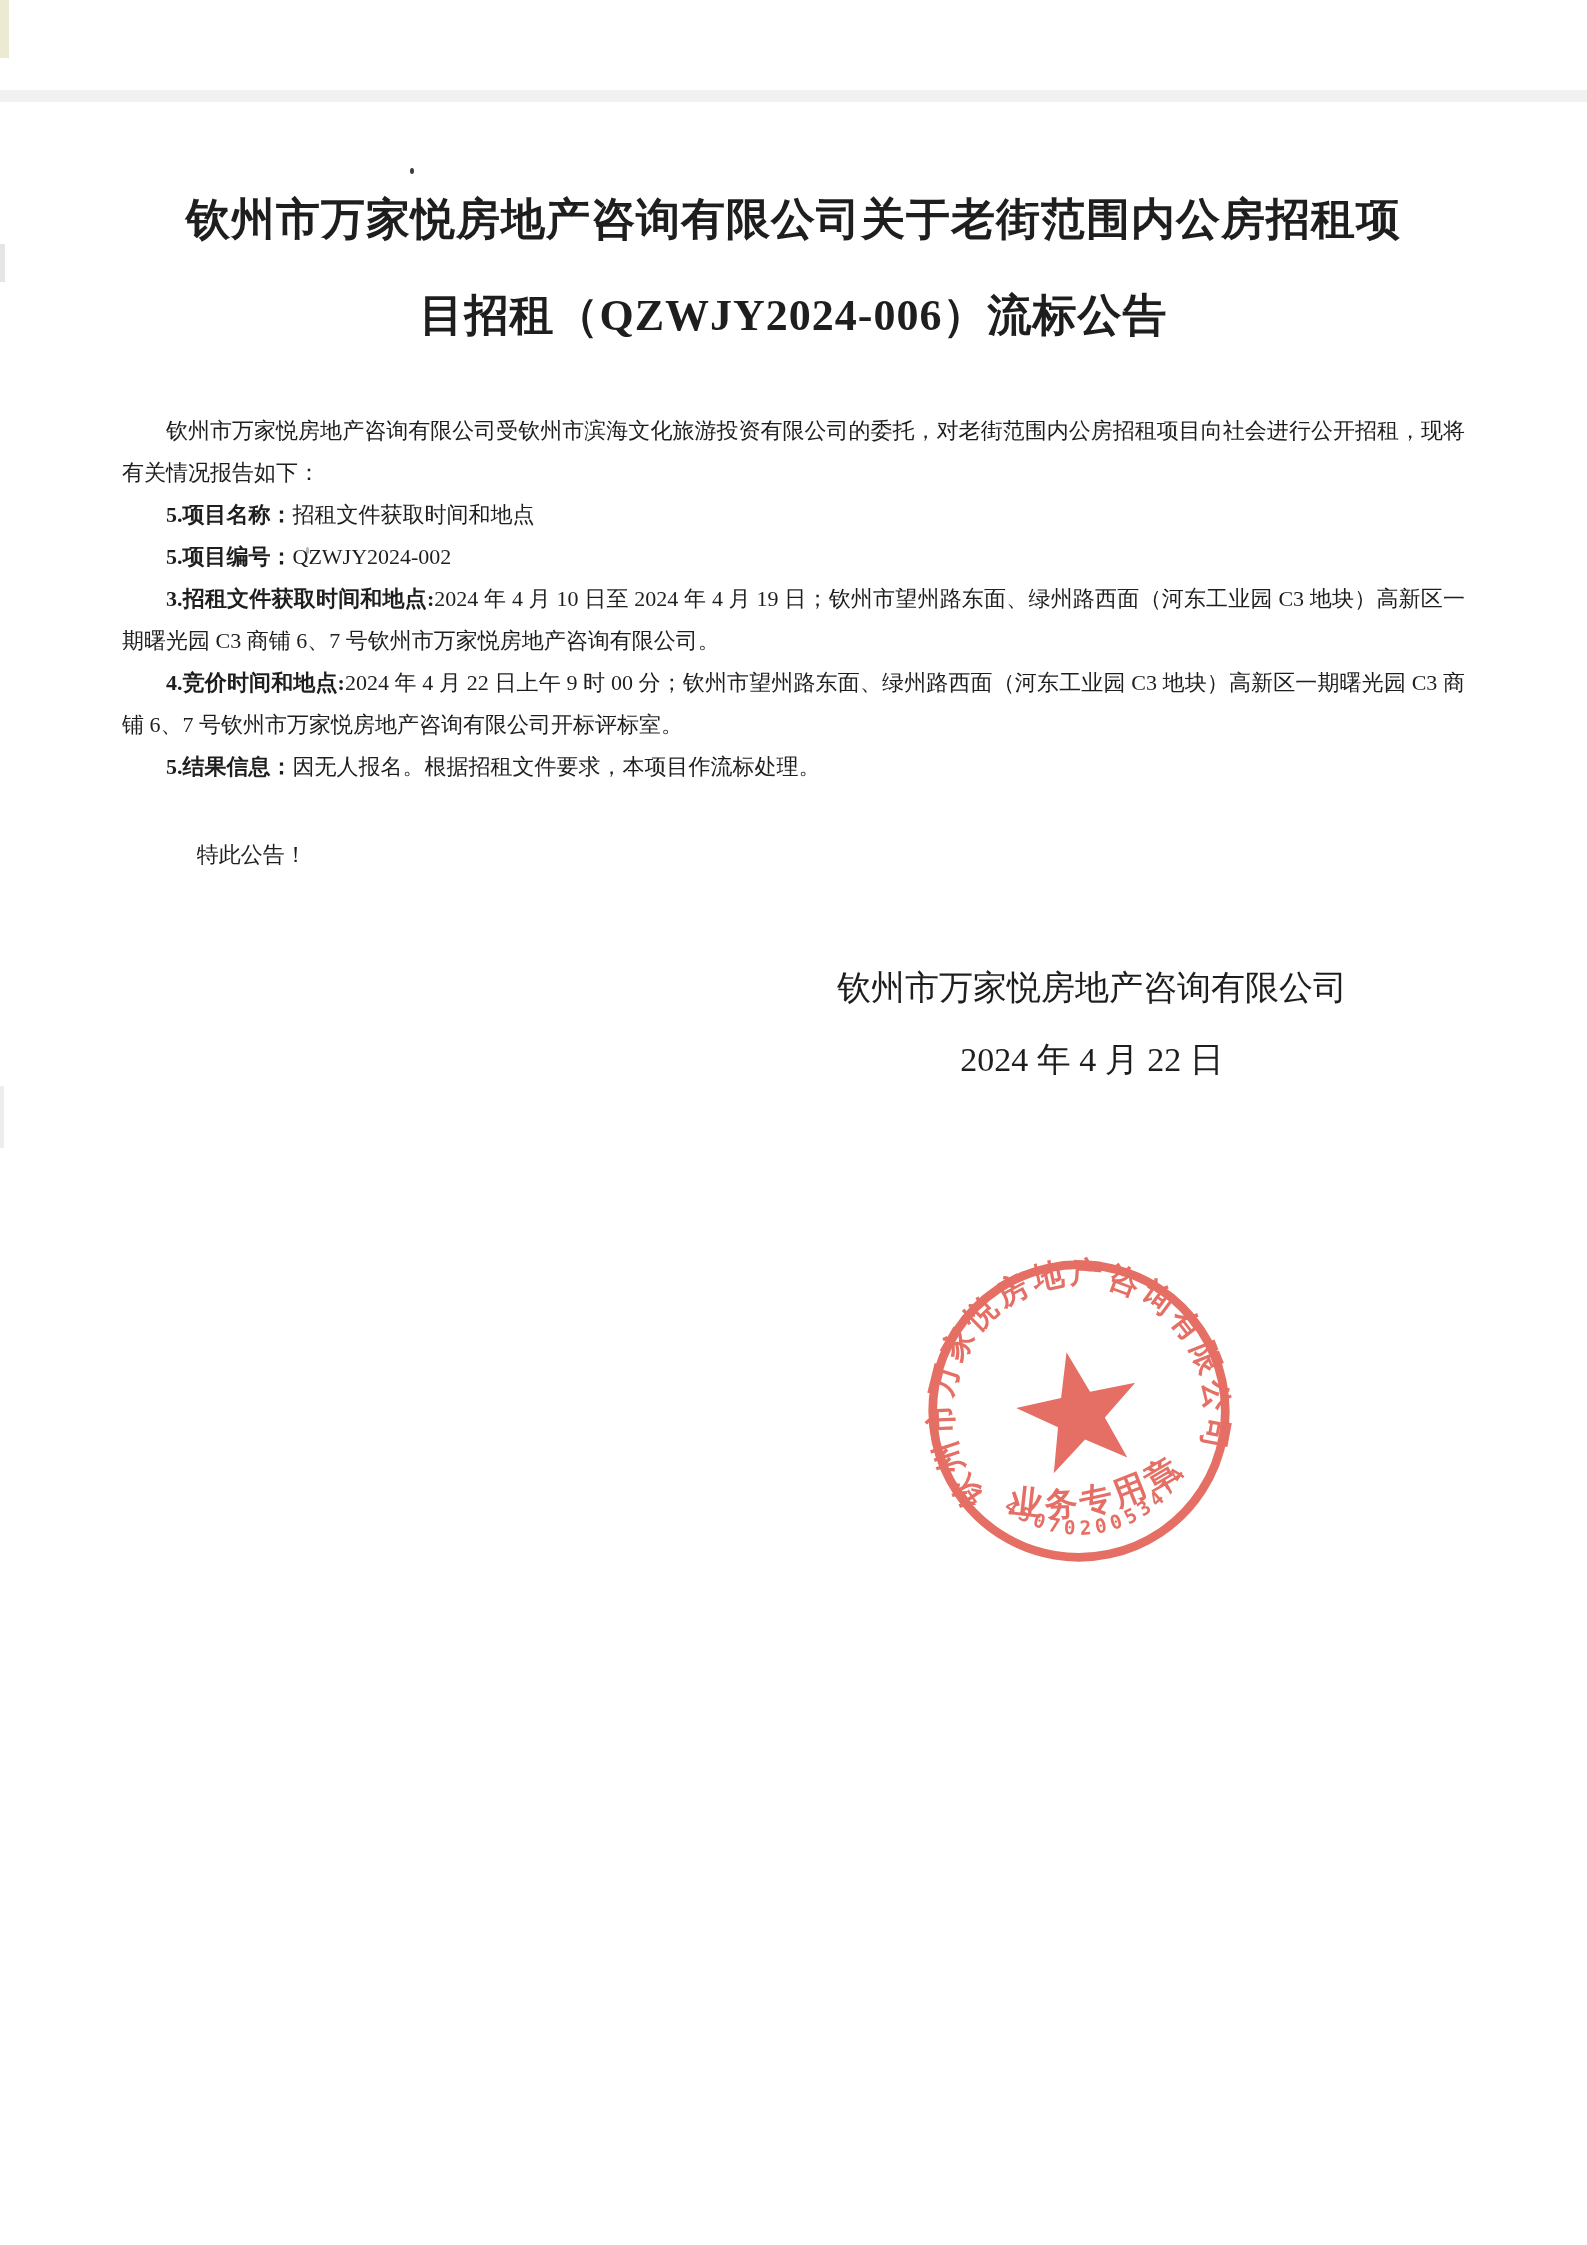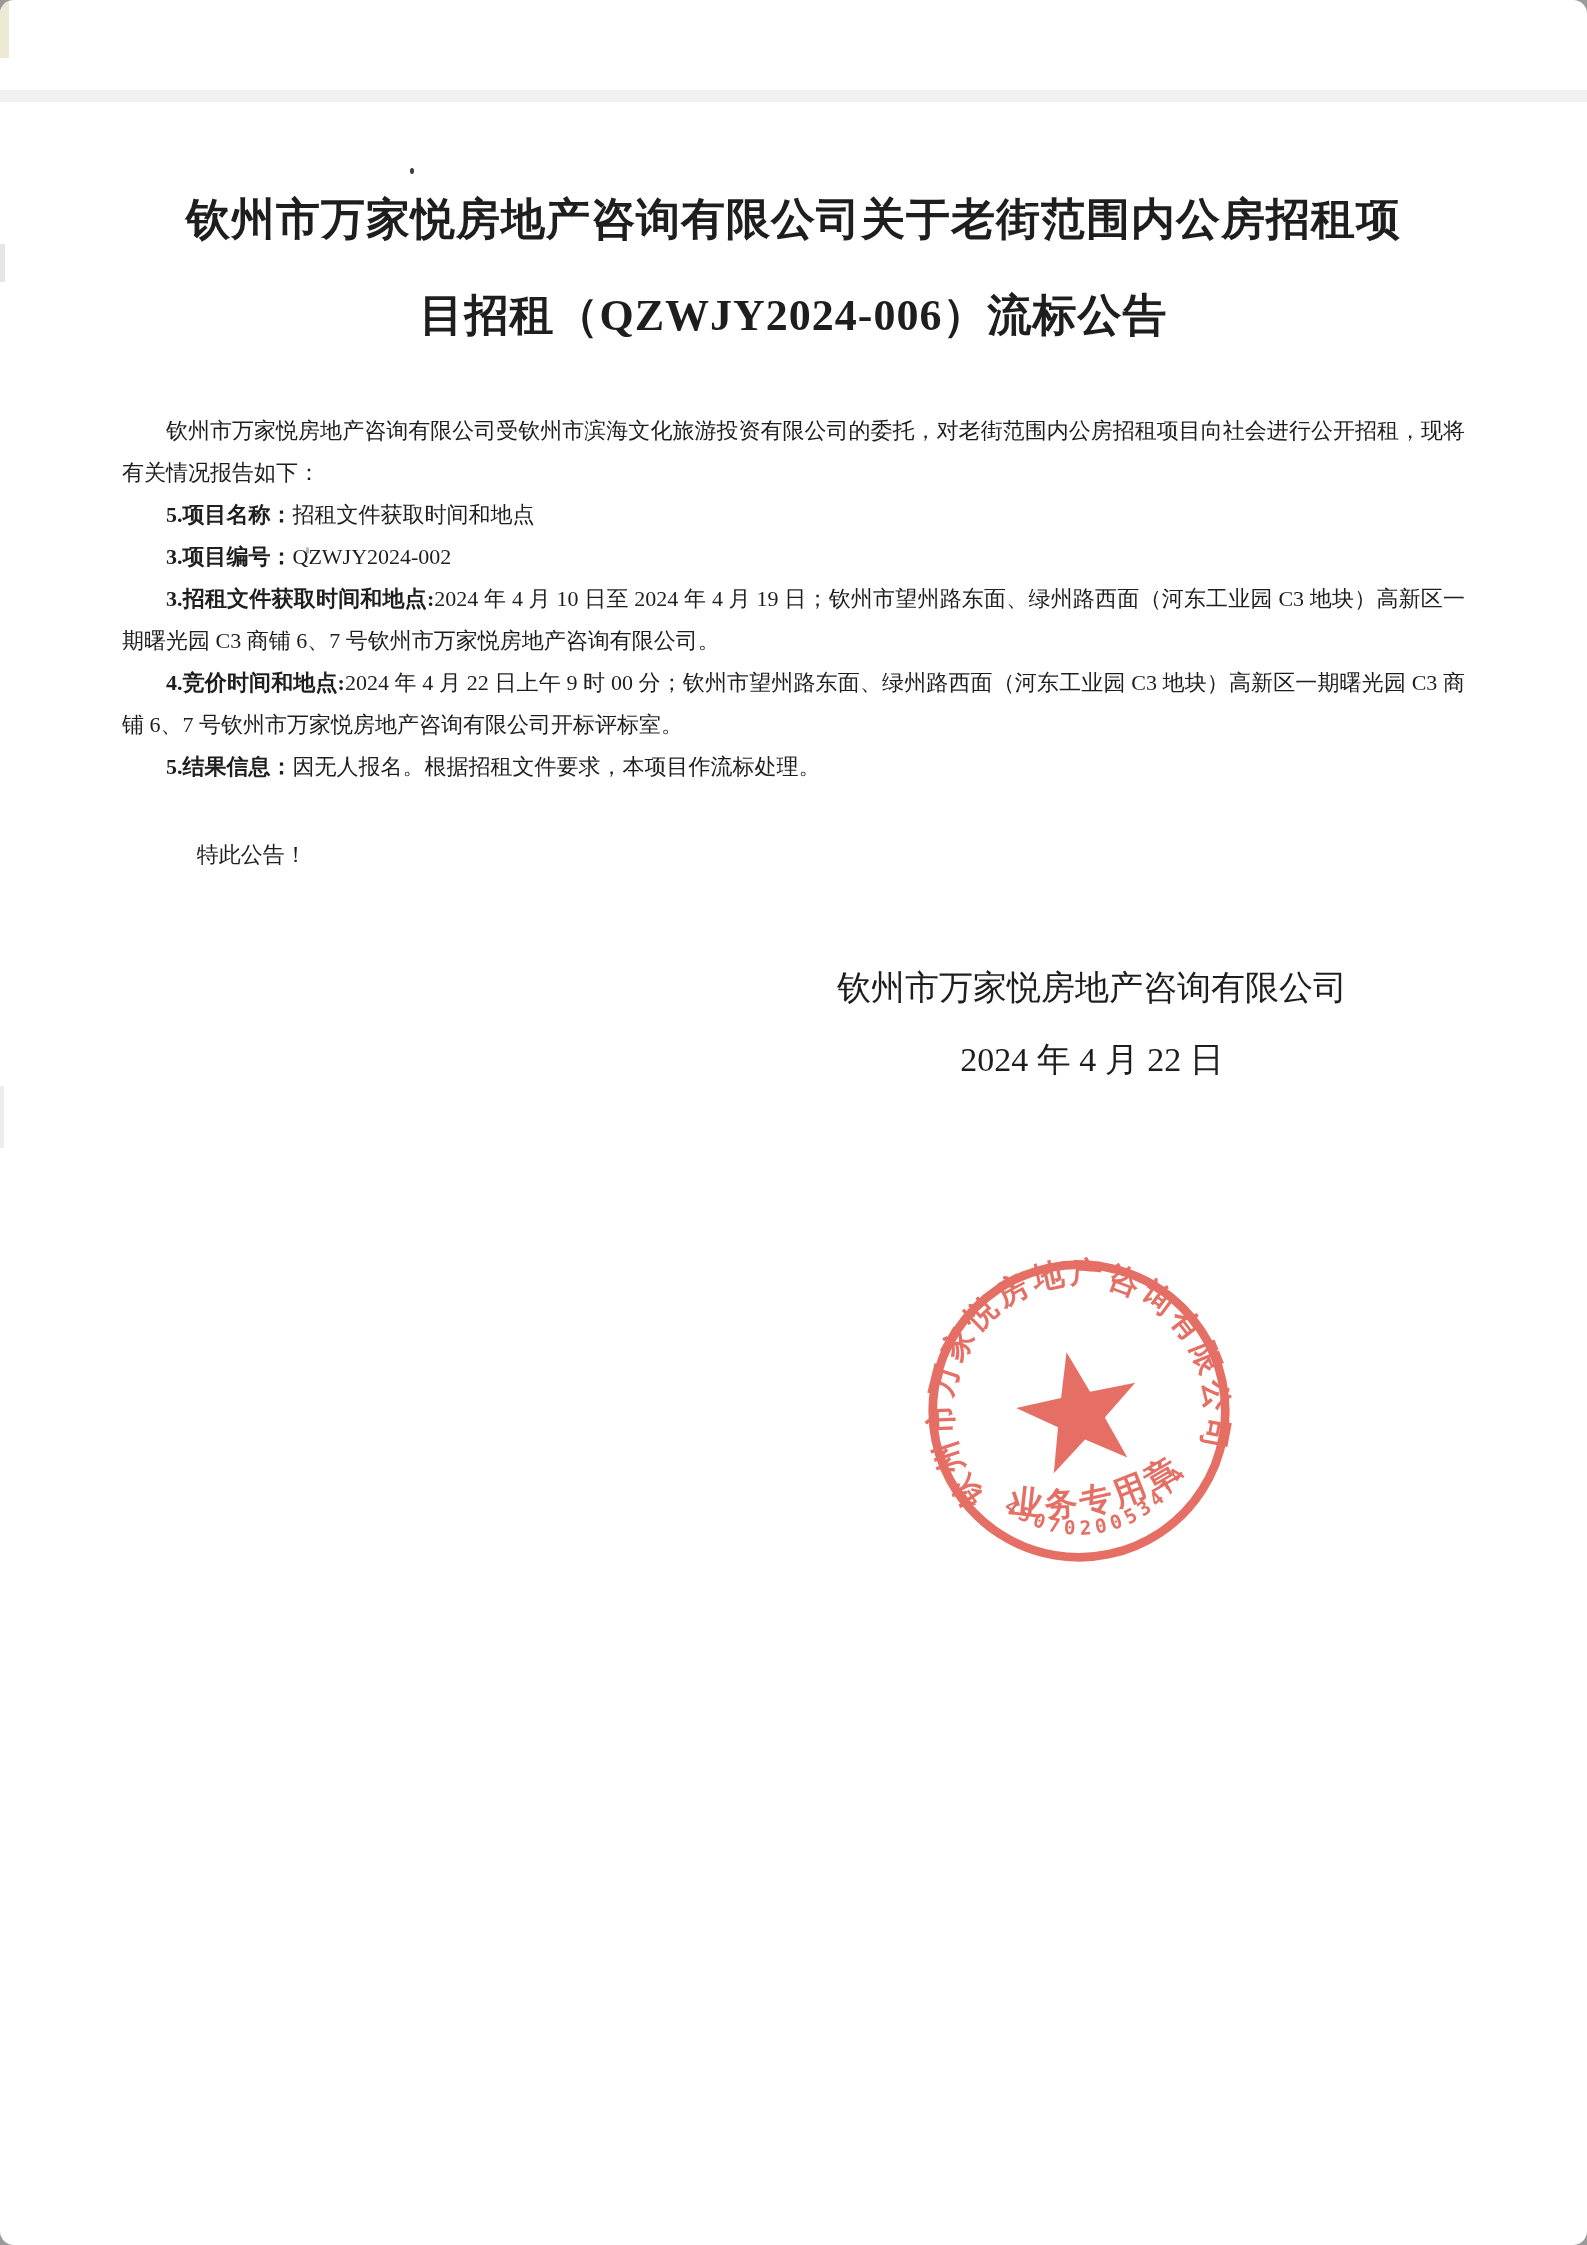--- a/index.html
+++ b/index.html
@@ -11,7 +11,6 @@
     overflow:hidden;
     font-family:"Liberation Serif","DejaVu Serif",serif;
     color:#1e1e1e;
-    border-radius:14px;
   }
   
   .scan-band { position:absolute; left:0; top:90px; width:100%; height:12px; background:#f1f1ef; }

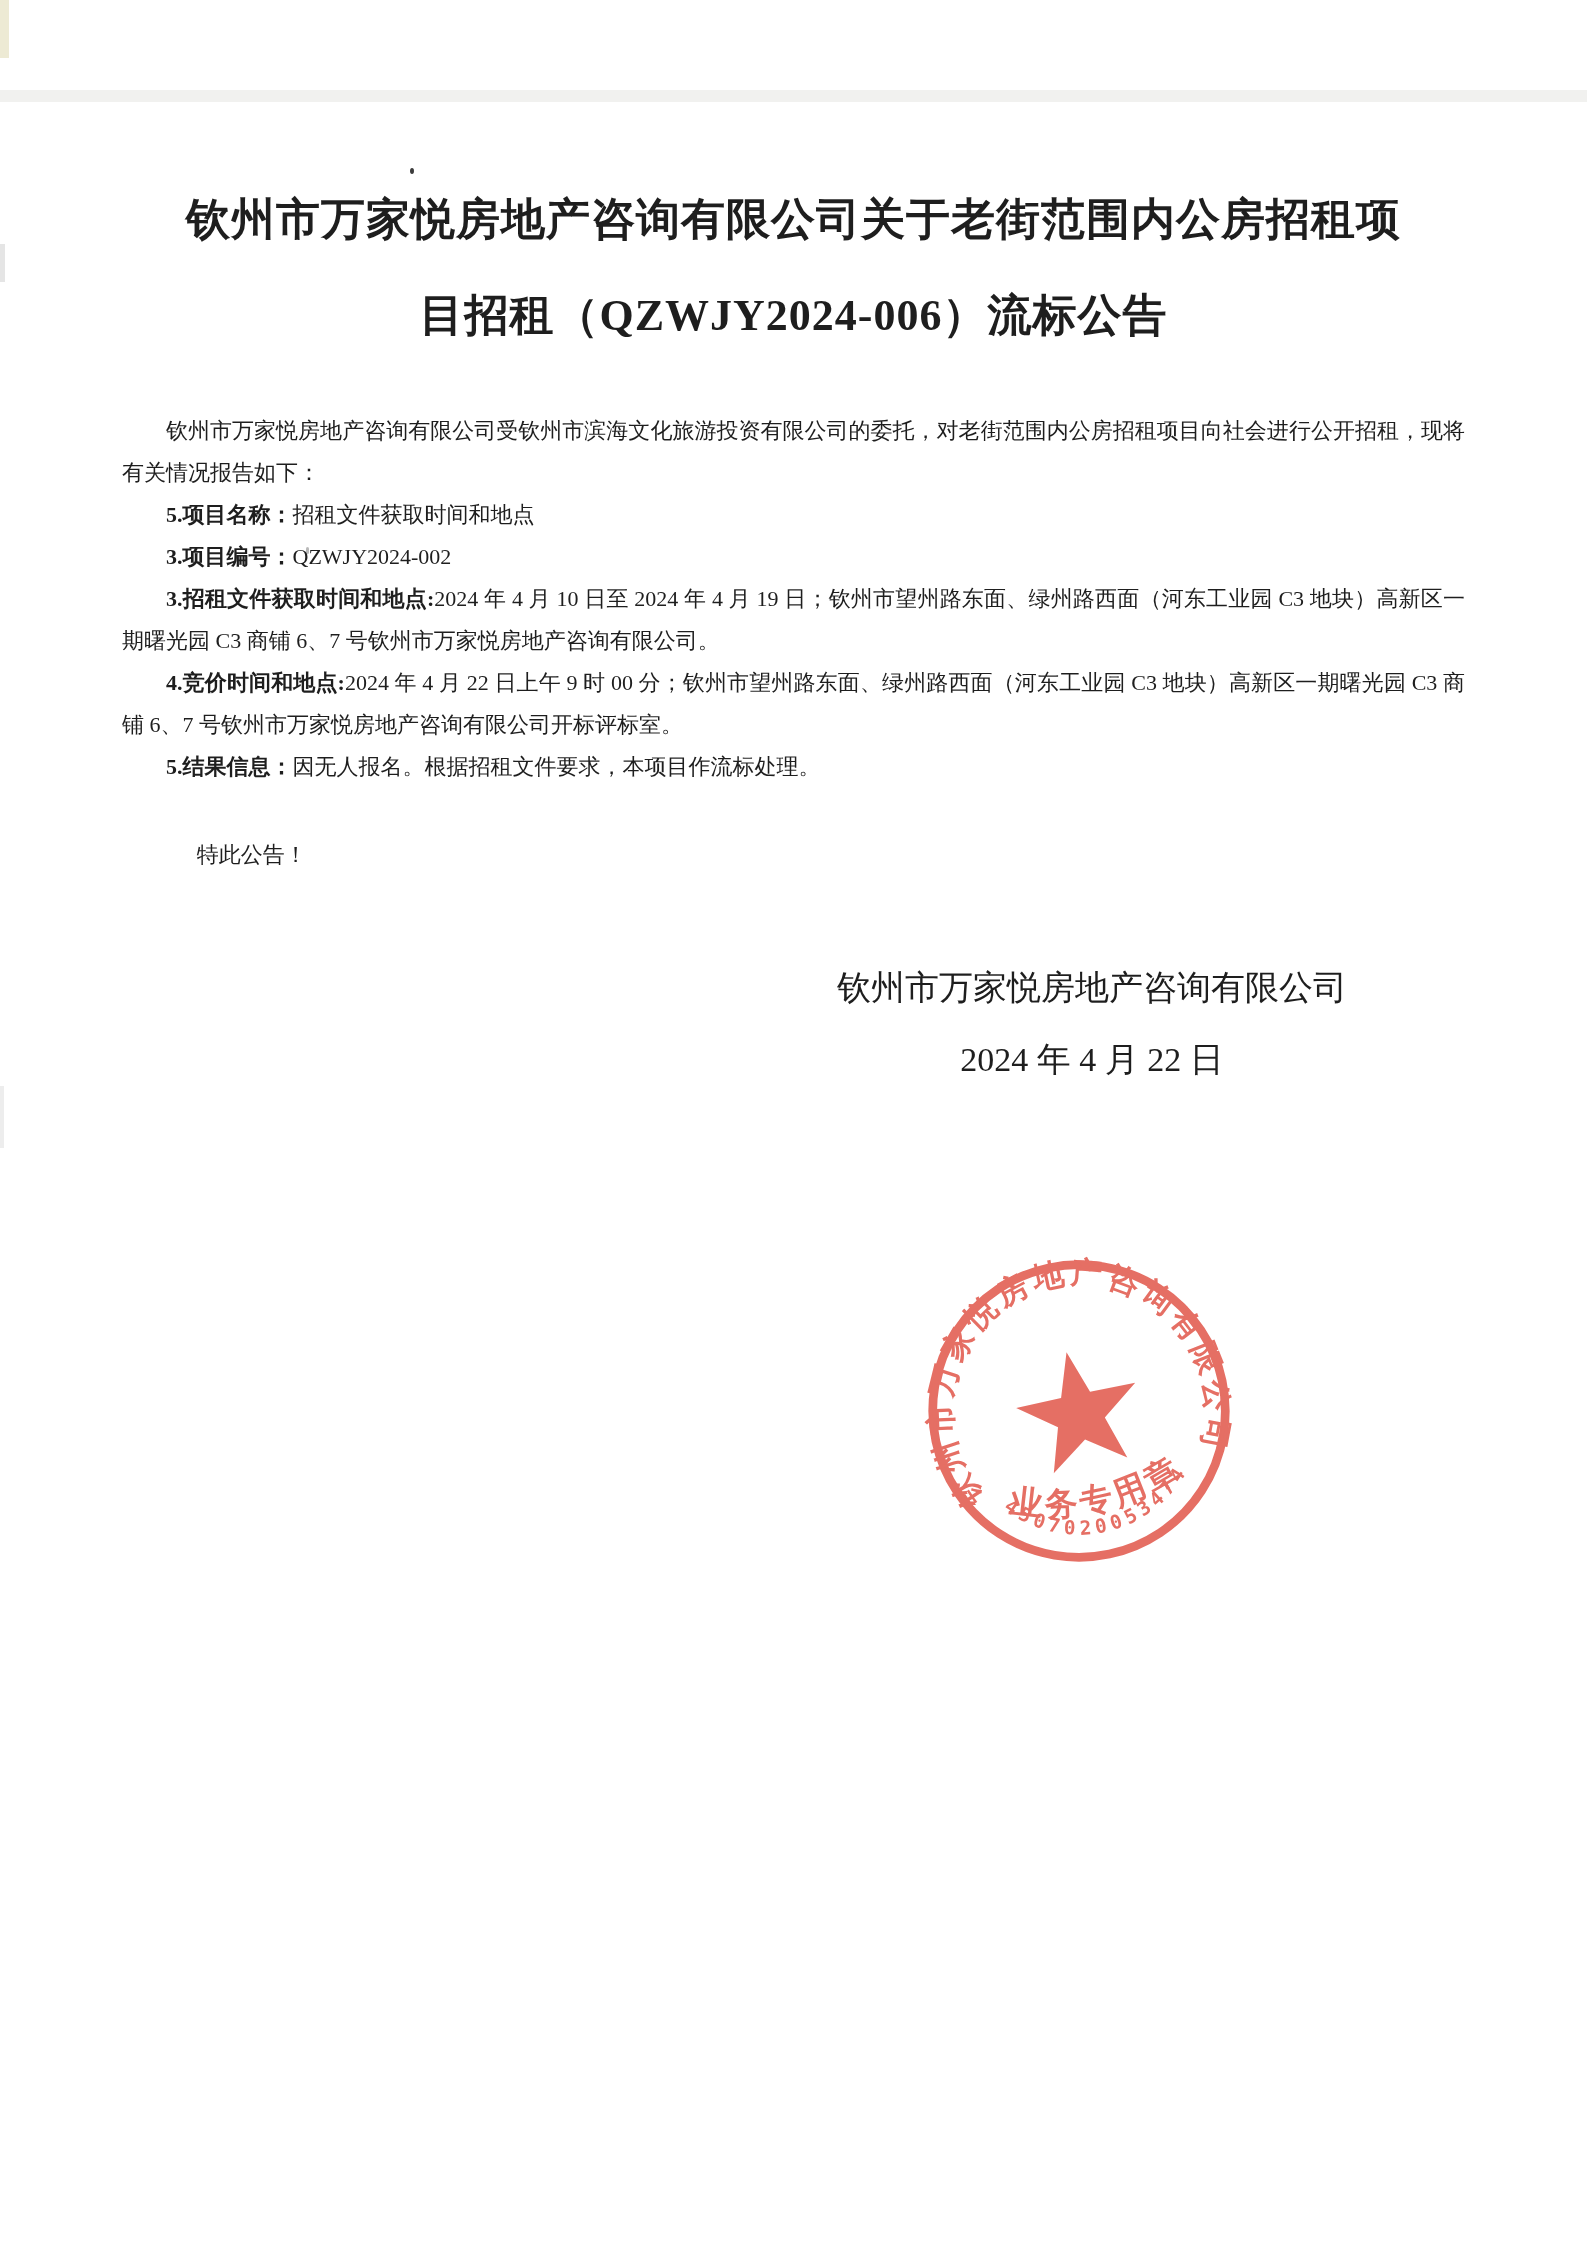--- a/index.html
+++ b/index.html
@@ -70,7 +70,7 @@
 
       <p><span class="b">5.项目名称：</span><span>招租文件获取时间和地点</span></p>
 
-      <p><span class="b">3.项目编号：</span><span>QZWJY2024-002</span></p>
+      <p><span class="b">5.项目编号：</span><span>QZWJY2024-002</span></p>
 
       <p><span class="b">3.招租文件获取时间和地点:</span><span>2024 年 4 月 10 日至 2024 年 4 月 19 日；钦州市望州路东面、绿州路西面（河东工业园 C3 地块）高新区一期曙光园 C3 商铺 6、7 号钦州市万家悦房地产咨询有限公司。</span></p>
 

